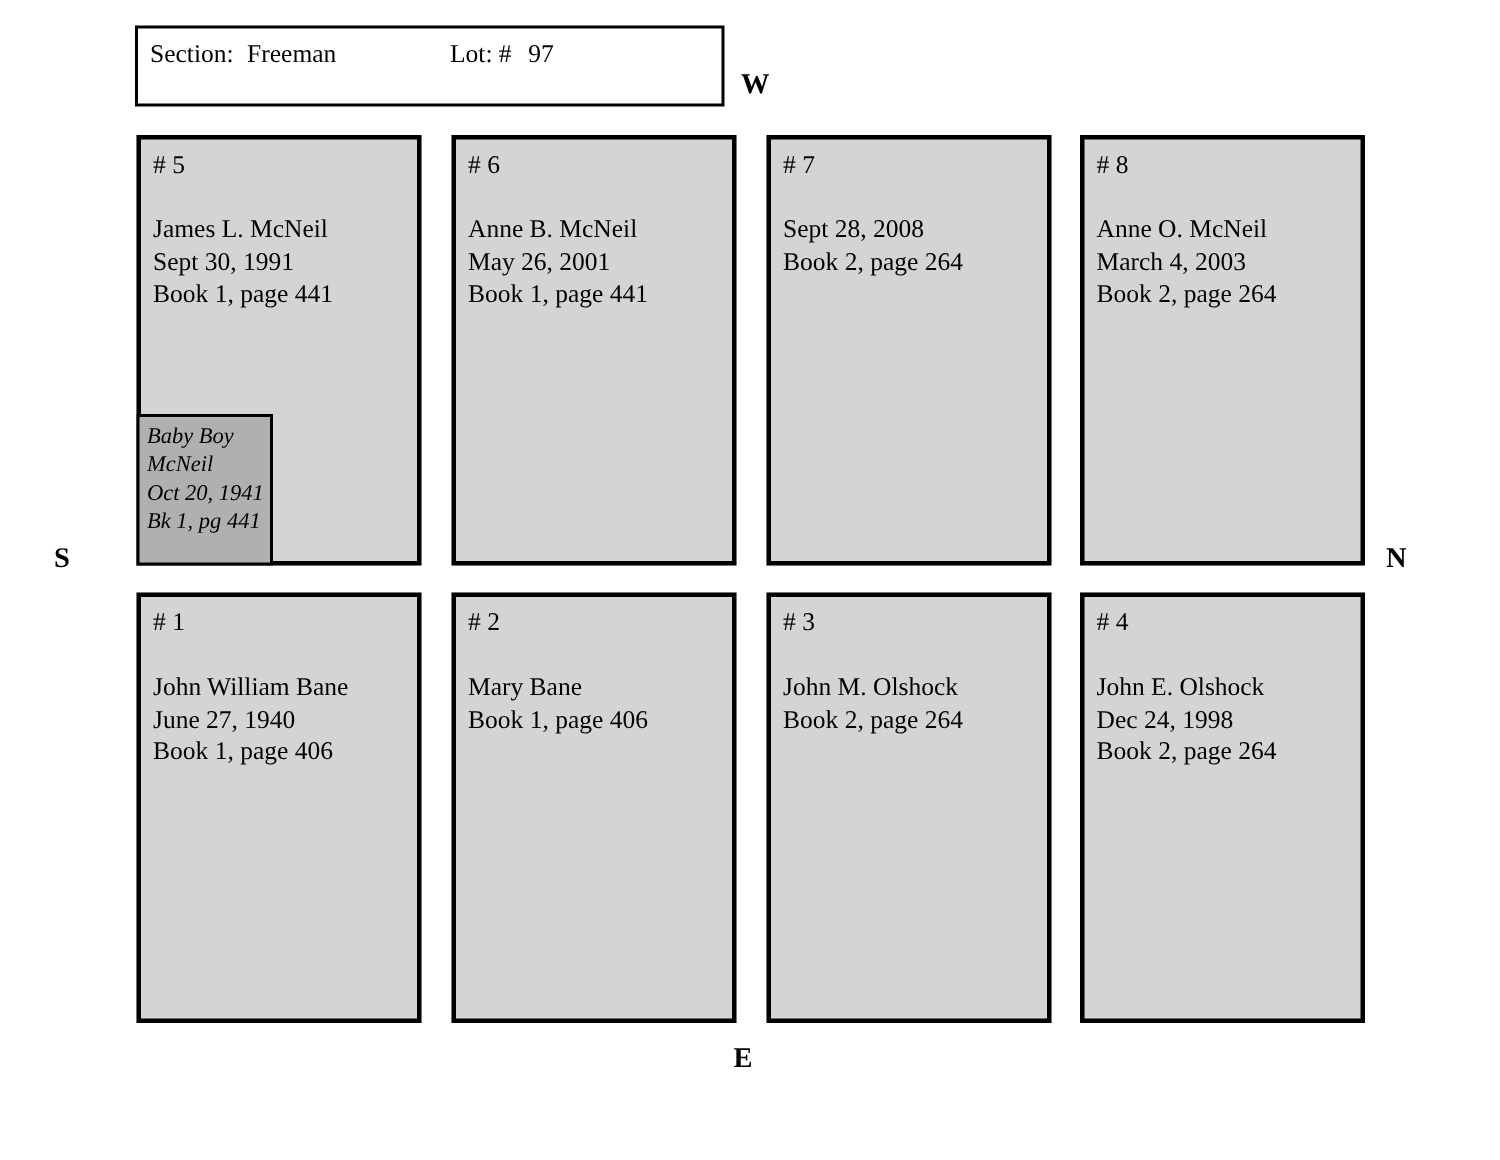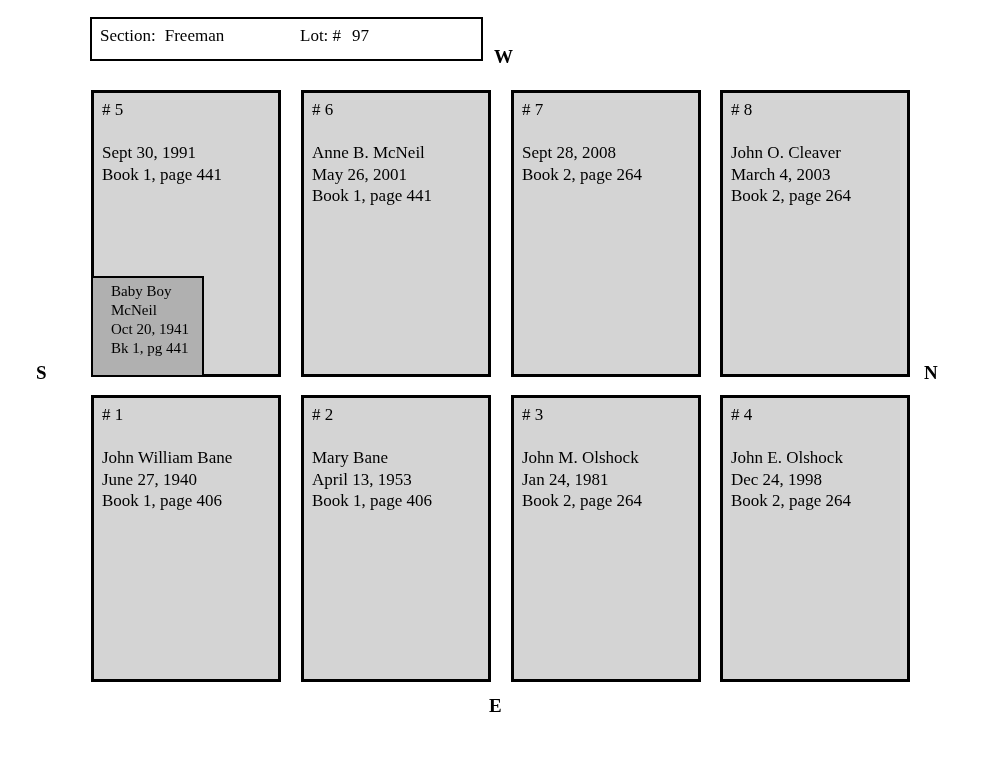--- a/index.html
+++ b/index.html
@@ -18,7 +18,7 @@
     overflow:hidden;
   }
   .header-box{
-    position:absolute;left:90px;top:17px;width:393px;height:44px;
+    position:absolute;left:90px;top:17px;width:393px;height:54px;
     border:2px solid var(--border-color);
     background:#fff;
     padding:7px 0 0 8px;

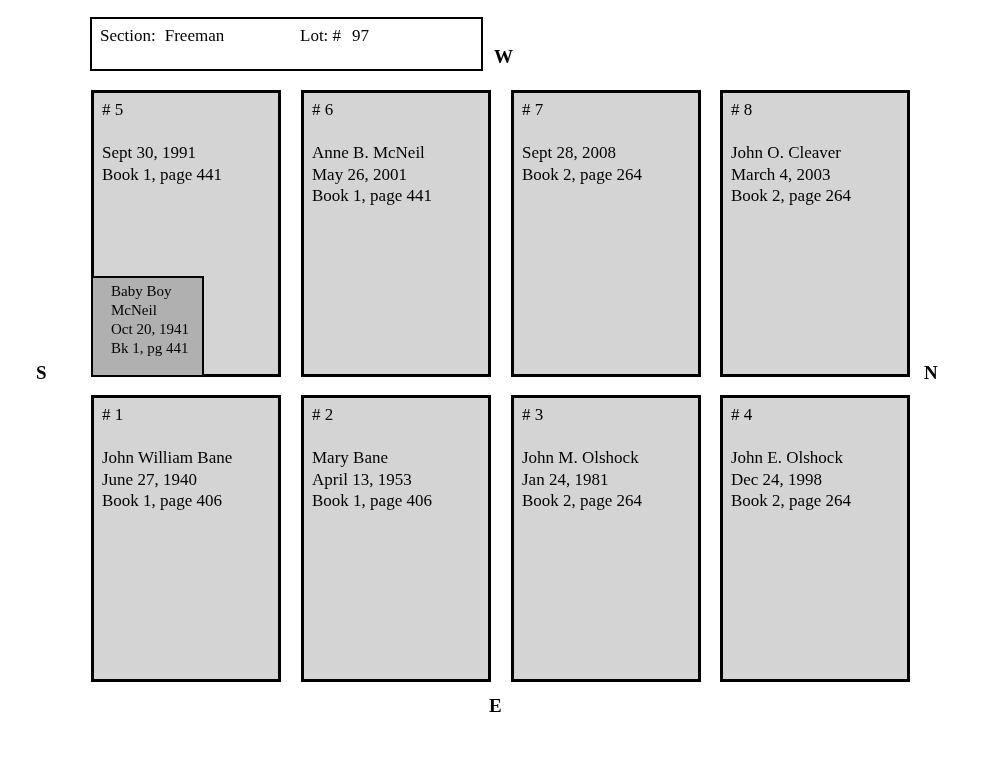--- a/index.html
+++ b/index.html
@@ -78,6 +78,7 @@
 <div class="plot row-top col-1">
   <div class="plot-number"># 5</div>
   <div class="plot-lines">
+    <div>James L. McNeil</div>
     <div>Sept 30, 1991</div>
     <div>Book 1, page 441</div>
   </div>

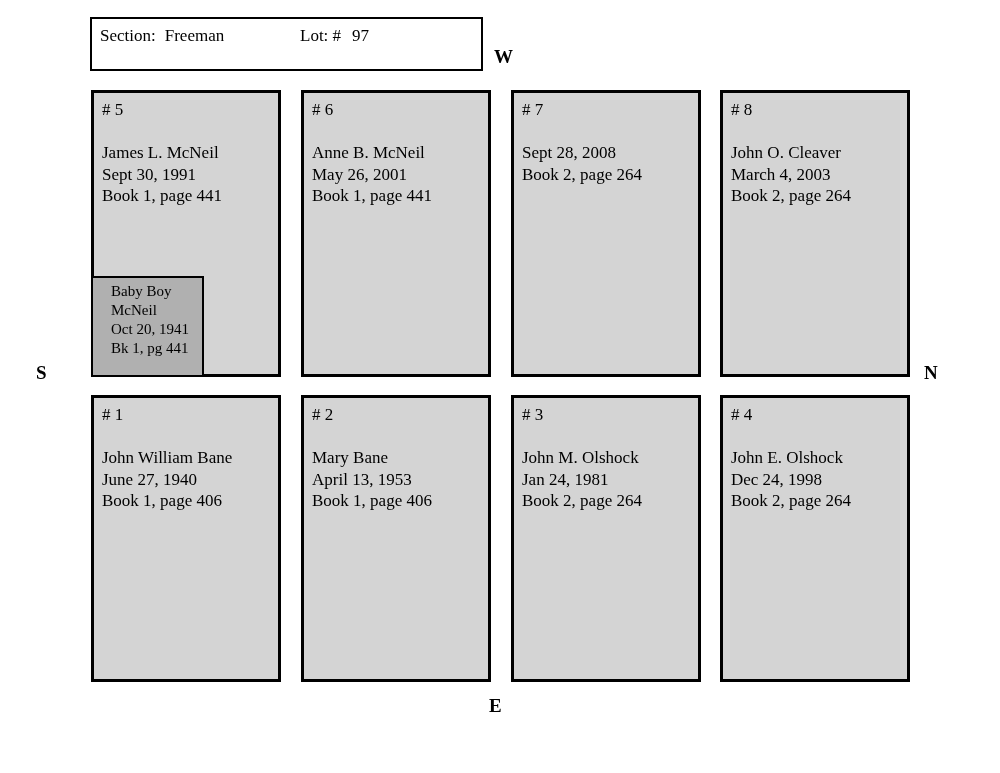--- a/index.html
+++ b/index.html
@@ -110,7 +110,7 @@
 <div class="plot row-top col-4">
   <div class="plot-number"># 8</div>
   <div class="plot-lines">
-    <div>John O. Cleaver</div>
+    <div>Anne O. McNeil</div>
     <div>March 4, 2003</div>
     <div>Book 2, page 264</div>
   </div>

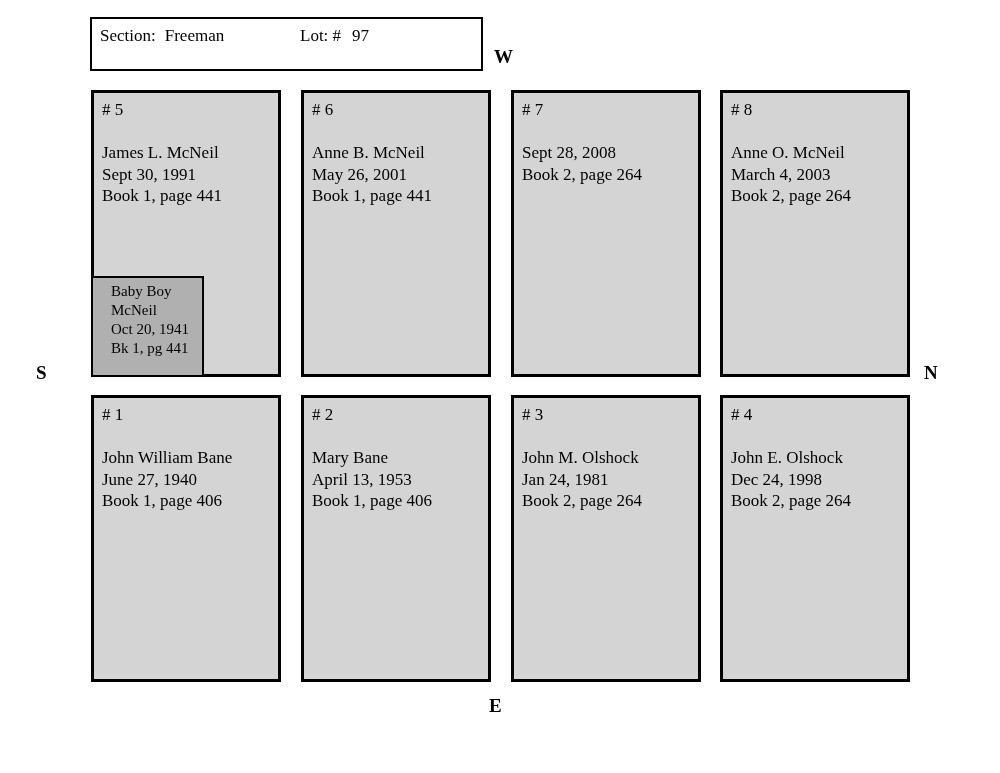--- a/index.html
+++ b/index.html
@@ -55,12 +55,13 @@
   .plot-lines{margin:22px 0 0 8px;line-height:21.5px;}
   .inner-box{
     position:absolute;left:-3px;bottom:-3px;
-    width:113px;height:101px;
+    width:91px;height:101px;
     background:var(--inner-fill);
     border:2px solid var(--border-color);
-    padding:4px 0 0 18px;
+    padding:4px 0 0 5px;
     font-size:15px;
     line-height:19px;
+    font-style:italic;
   }
 </style>
 </head>

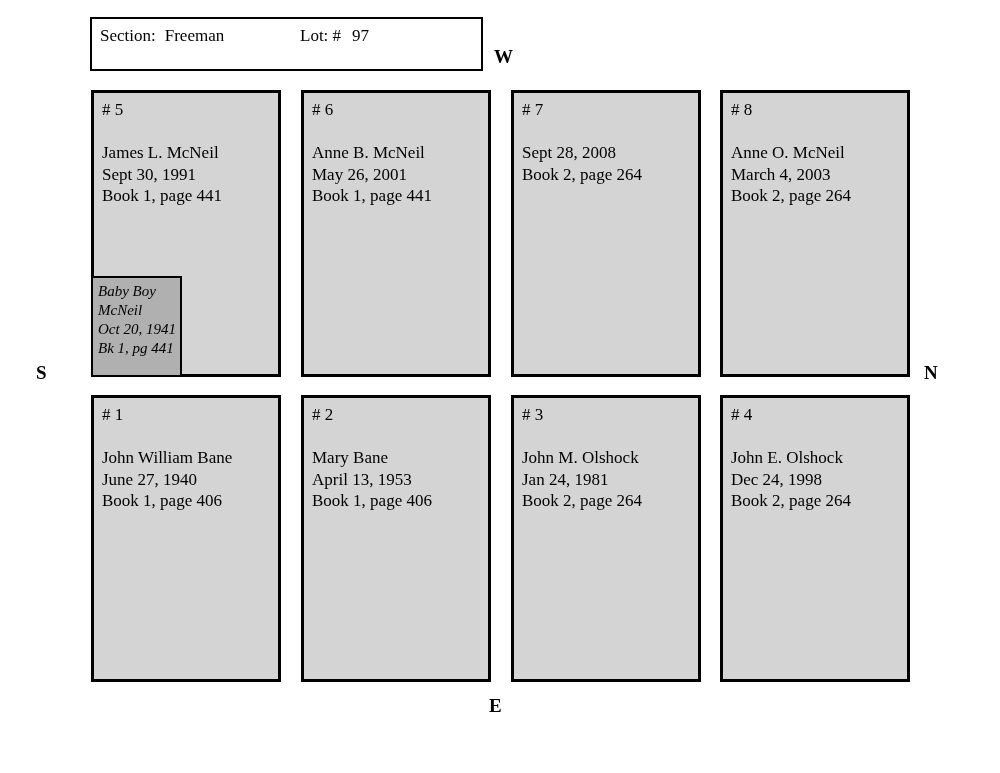--- a/index.html
+++ b/index.html
@@ -130,7 +130,6 @@
   <div class="plot-number"># 2</div>
   <div class="plot-lines">
     <div>Mary Bane</div>
-    <div>April 13, 1953</div>
     <div>Book 1, page 406</div>
   </div>
 </div>

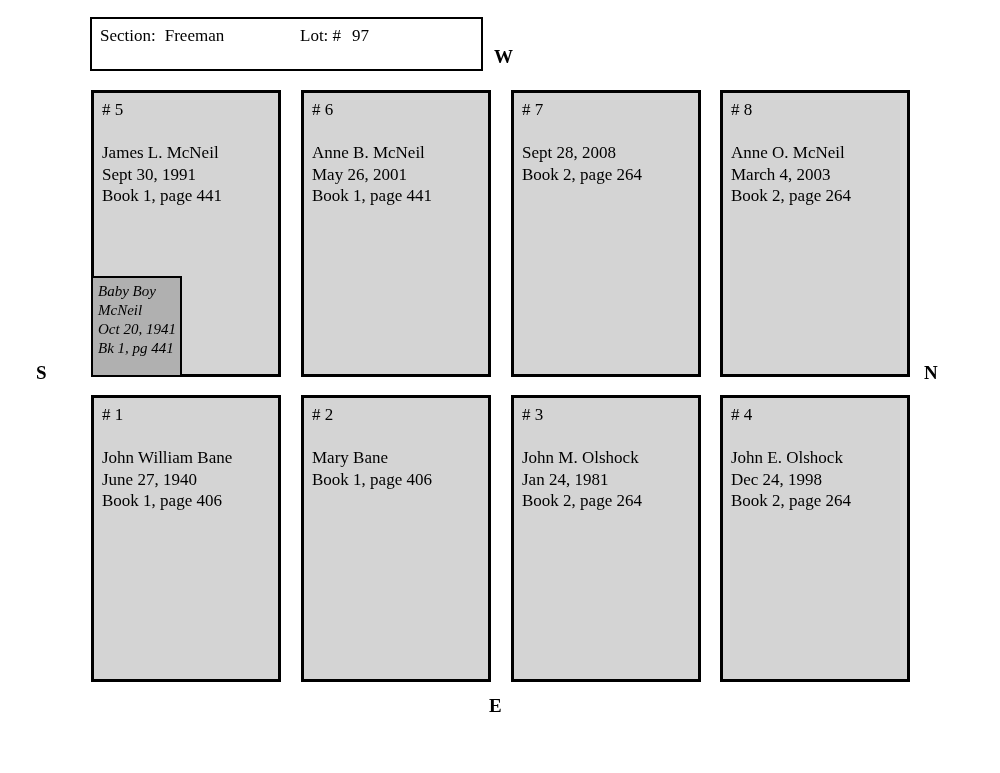--- a/index.html
+++ b/index.html
@@ -138,7 +138,6 @@
   <div class="plot-number"># 3</div>
   <div class="plot-lines">
     <div>John M. Olshock</div>
-    <div>Jan 24, 1981</div>
     <div>Book 2, page 264</div>
   </div>
 </div>

